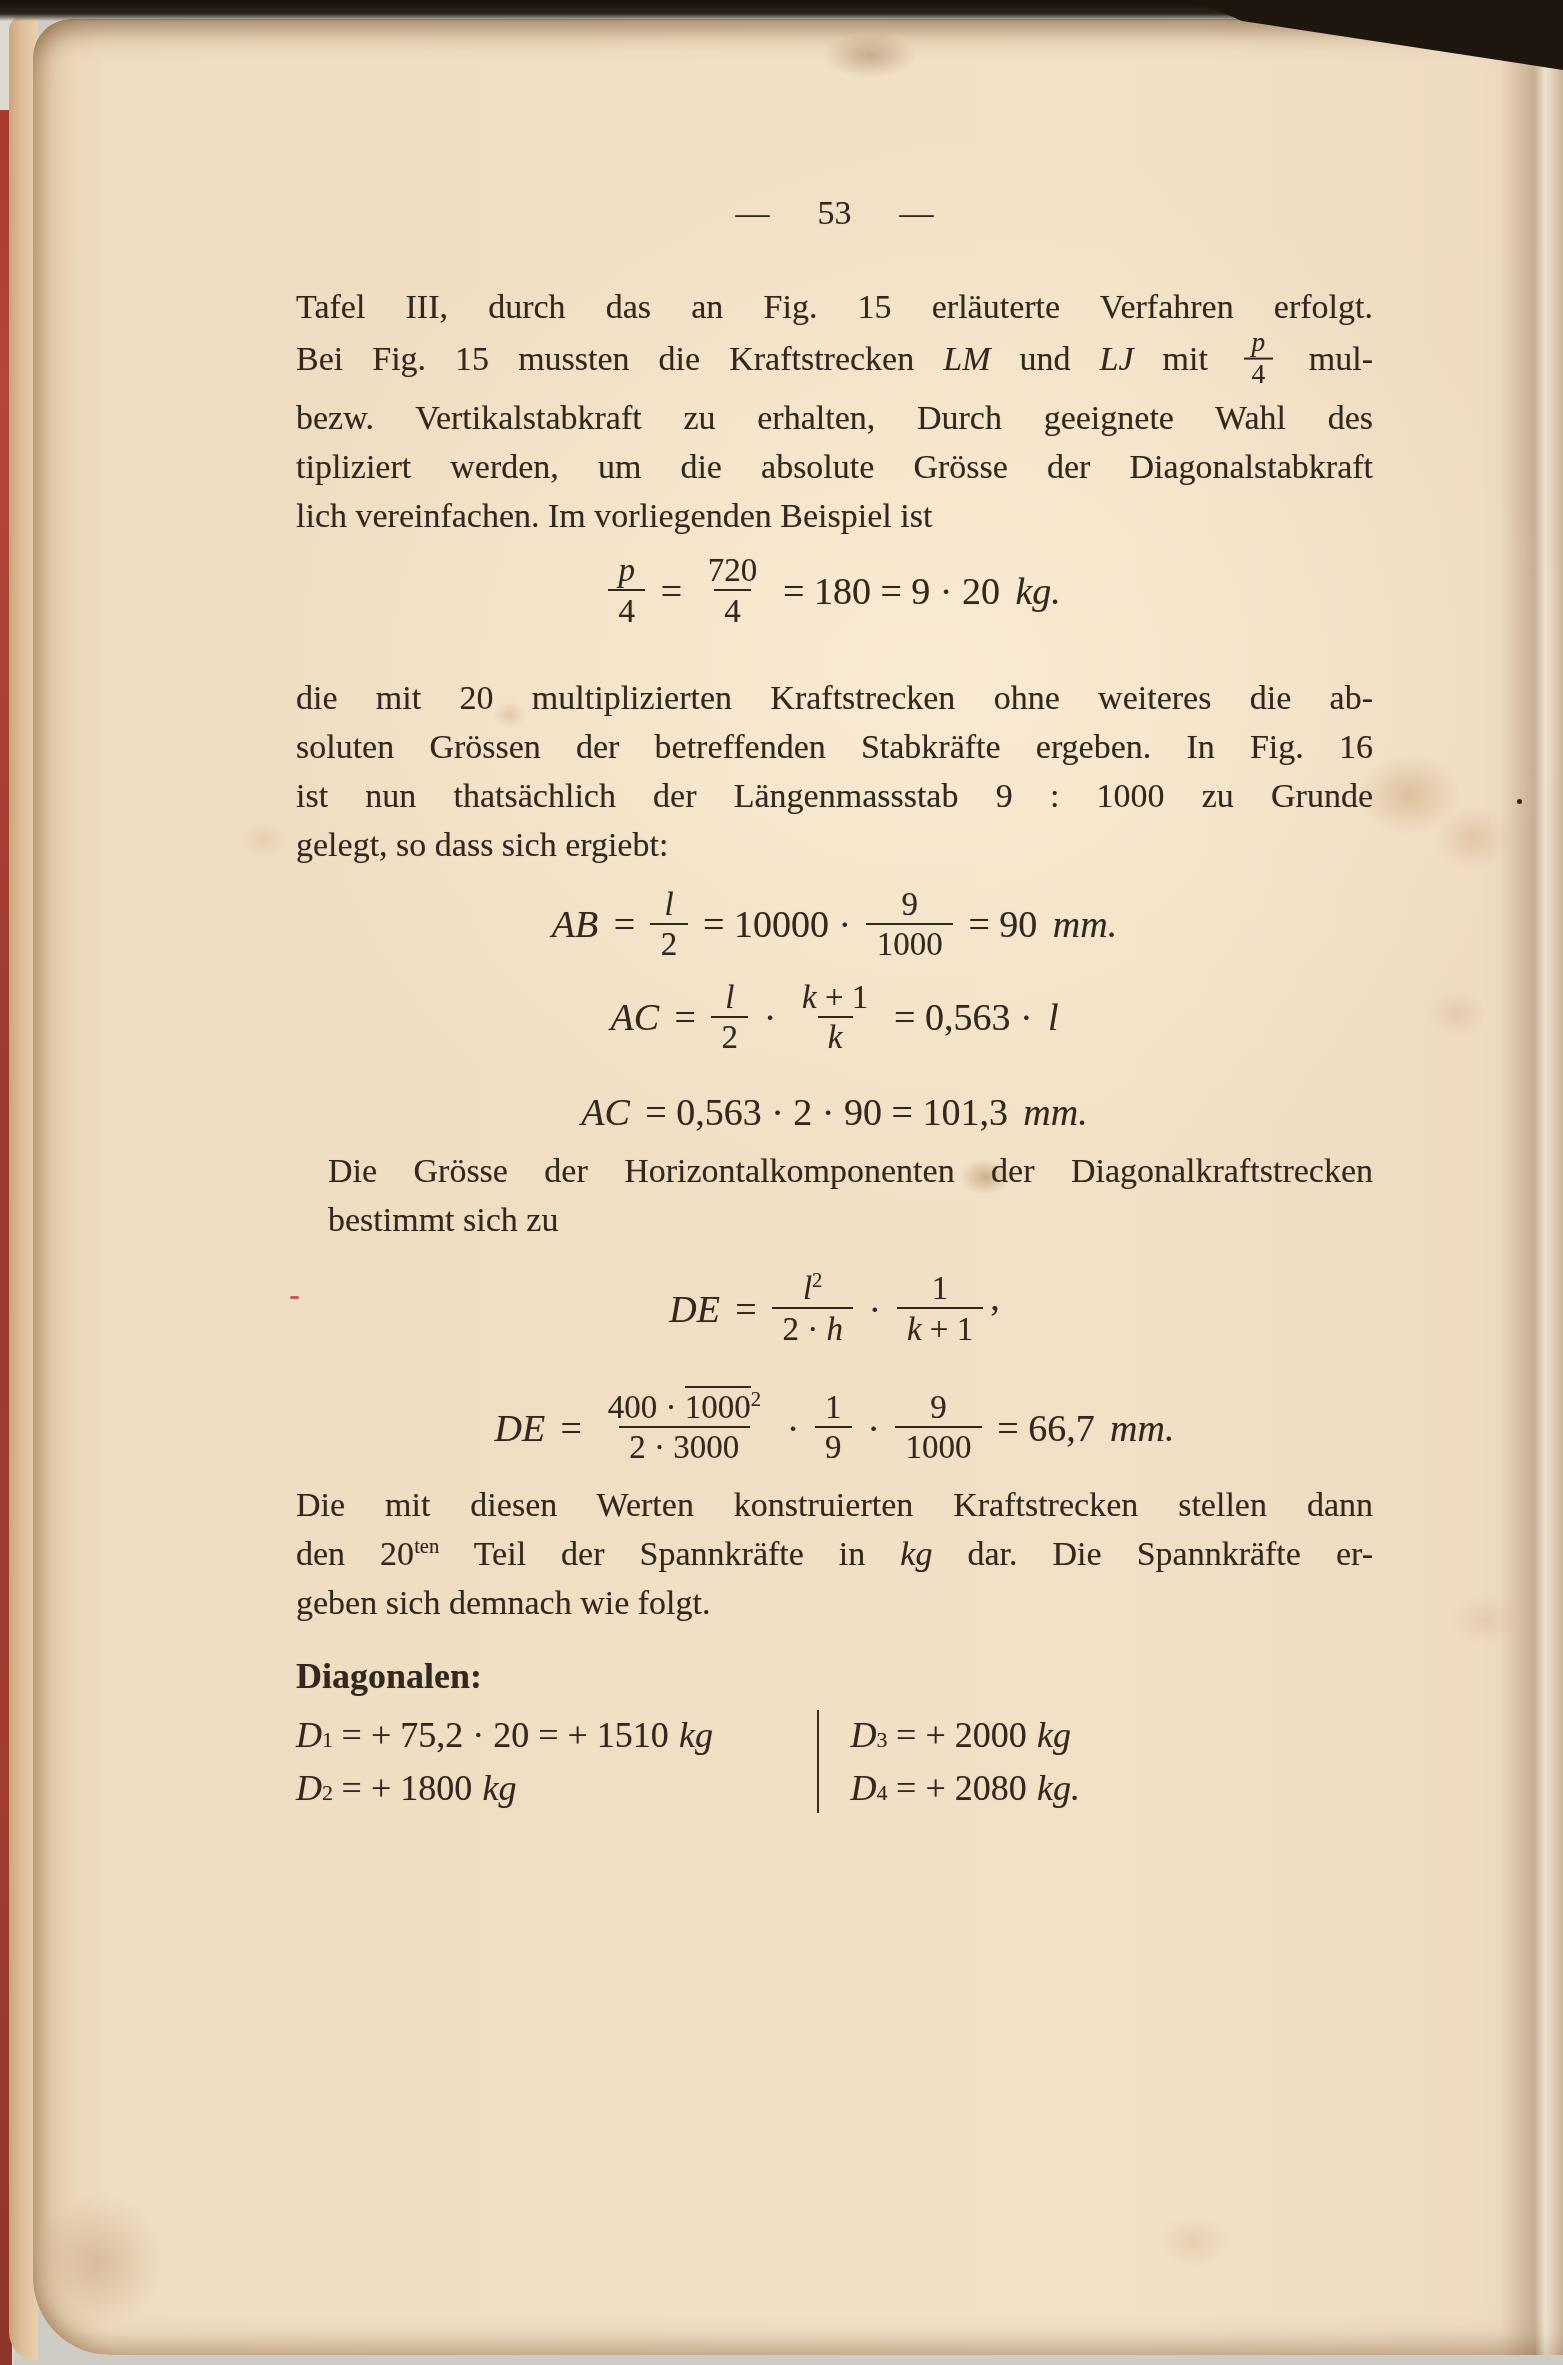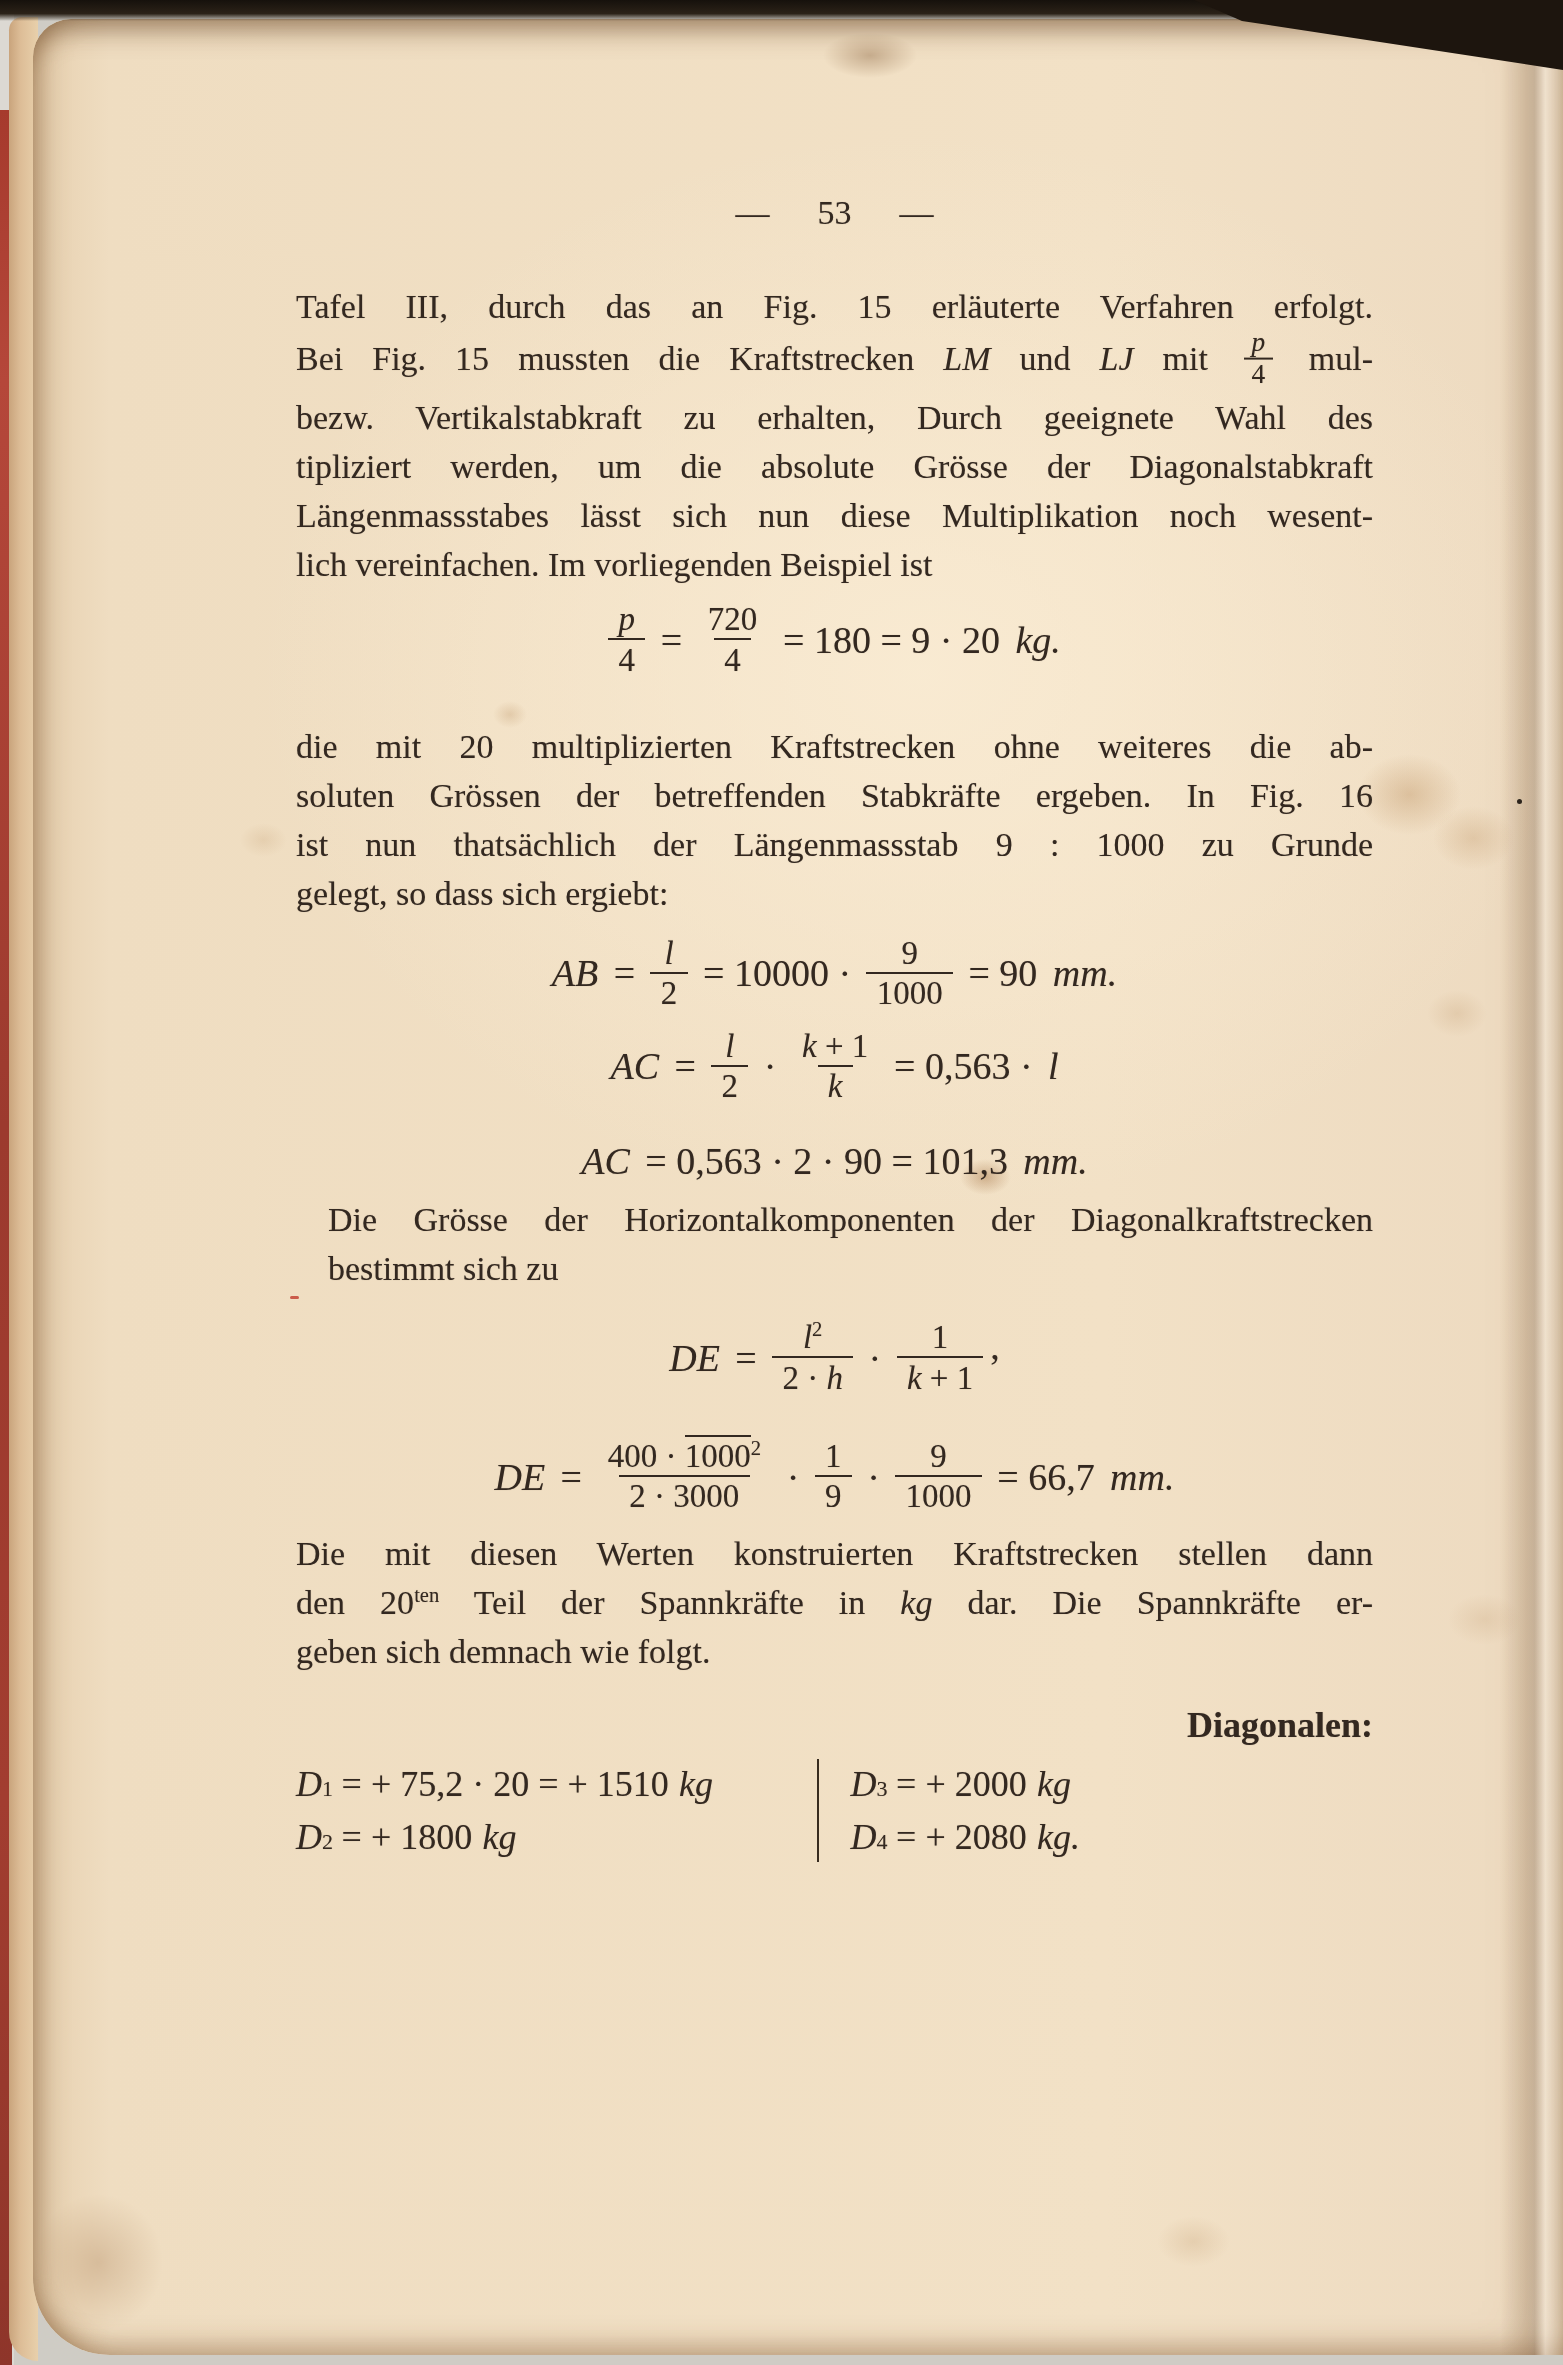--- a/index.html
+++ b/index.html
@@ -148,7 +148,6 @@
           </span><span> mul-</span></span>
       <span class="ln">bezw. Vertikalstabkraft zu erhalten, Durch geeignete Wahl des</span>
       <span class="ln">tipliziert werden, um die absolute Grösse der Diagonalstabkraft</span>
-      <span class="ln">Längenmassstabes lässt sich nun diese Multiplikation noch wesent-</span>
       <span class="ln last">lich vereinfachen. Im vorliegenden Beispiel ist</span>
     </p>
 

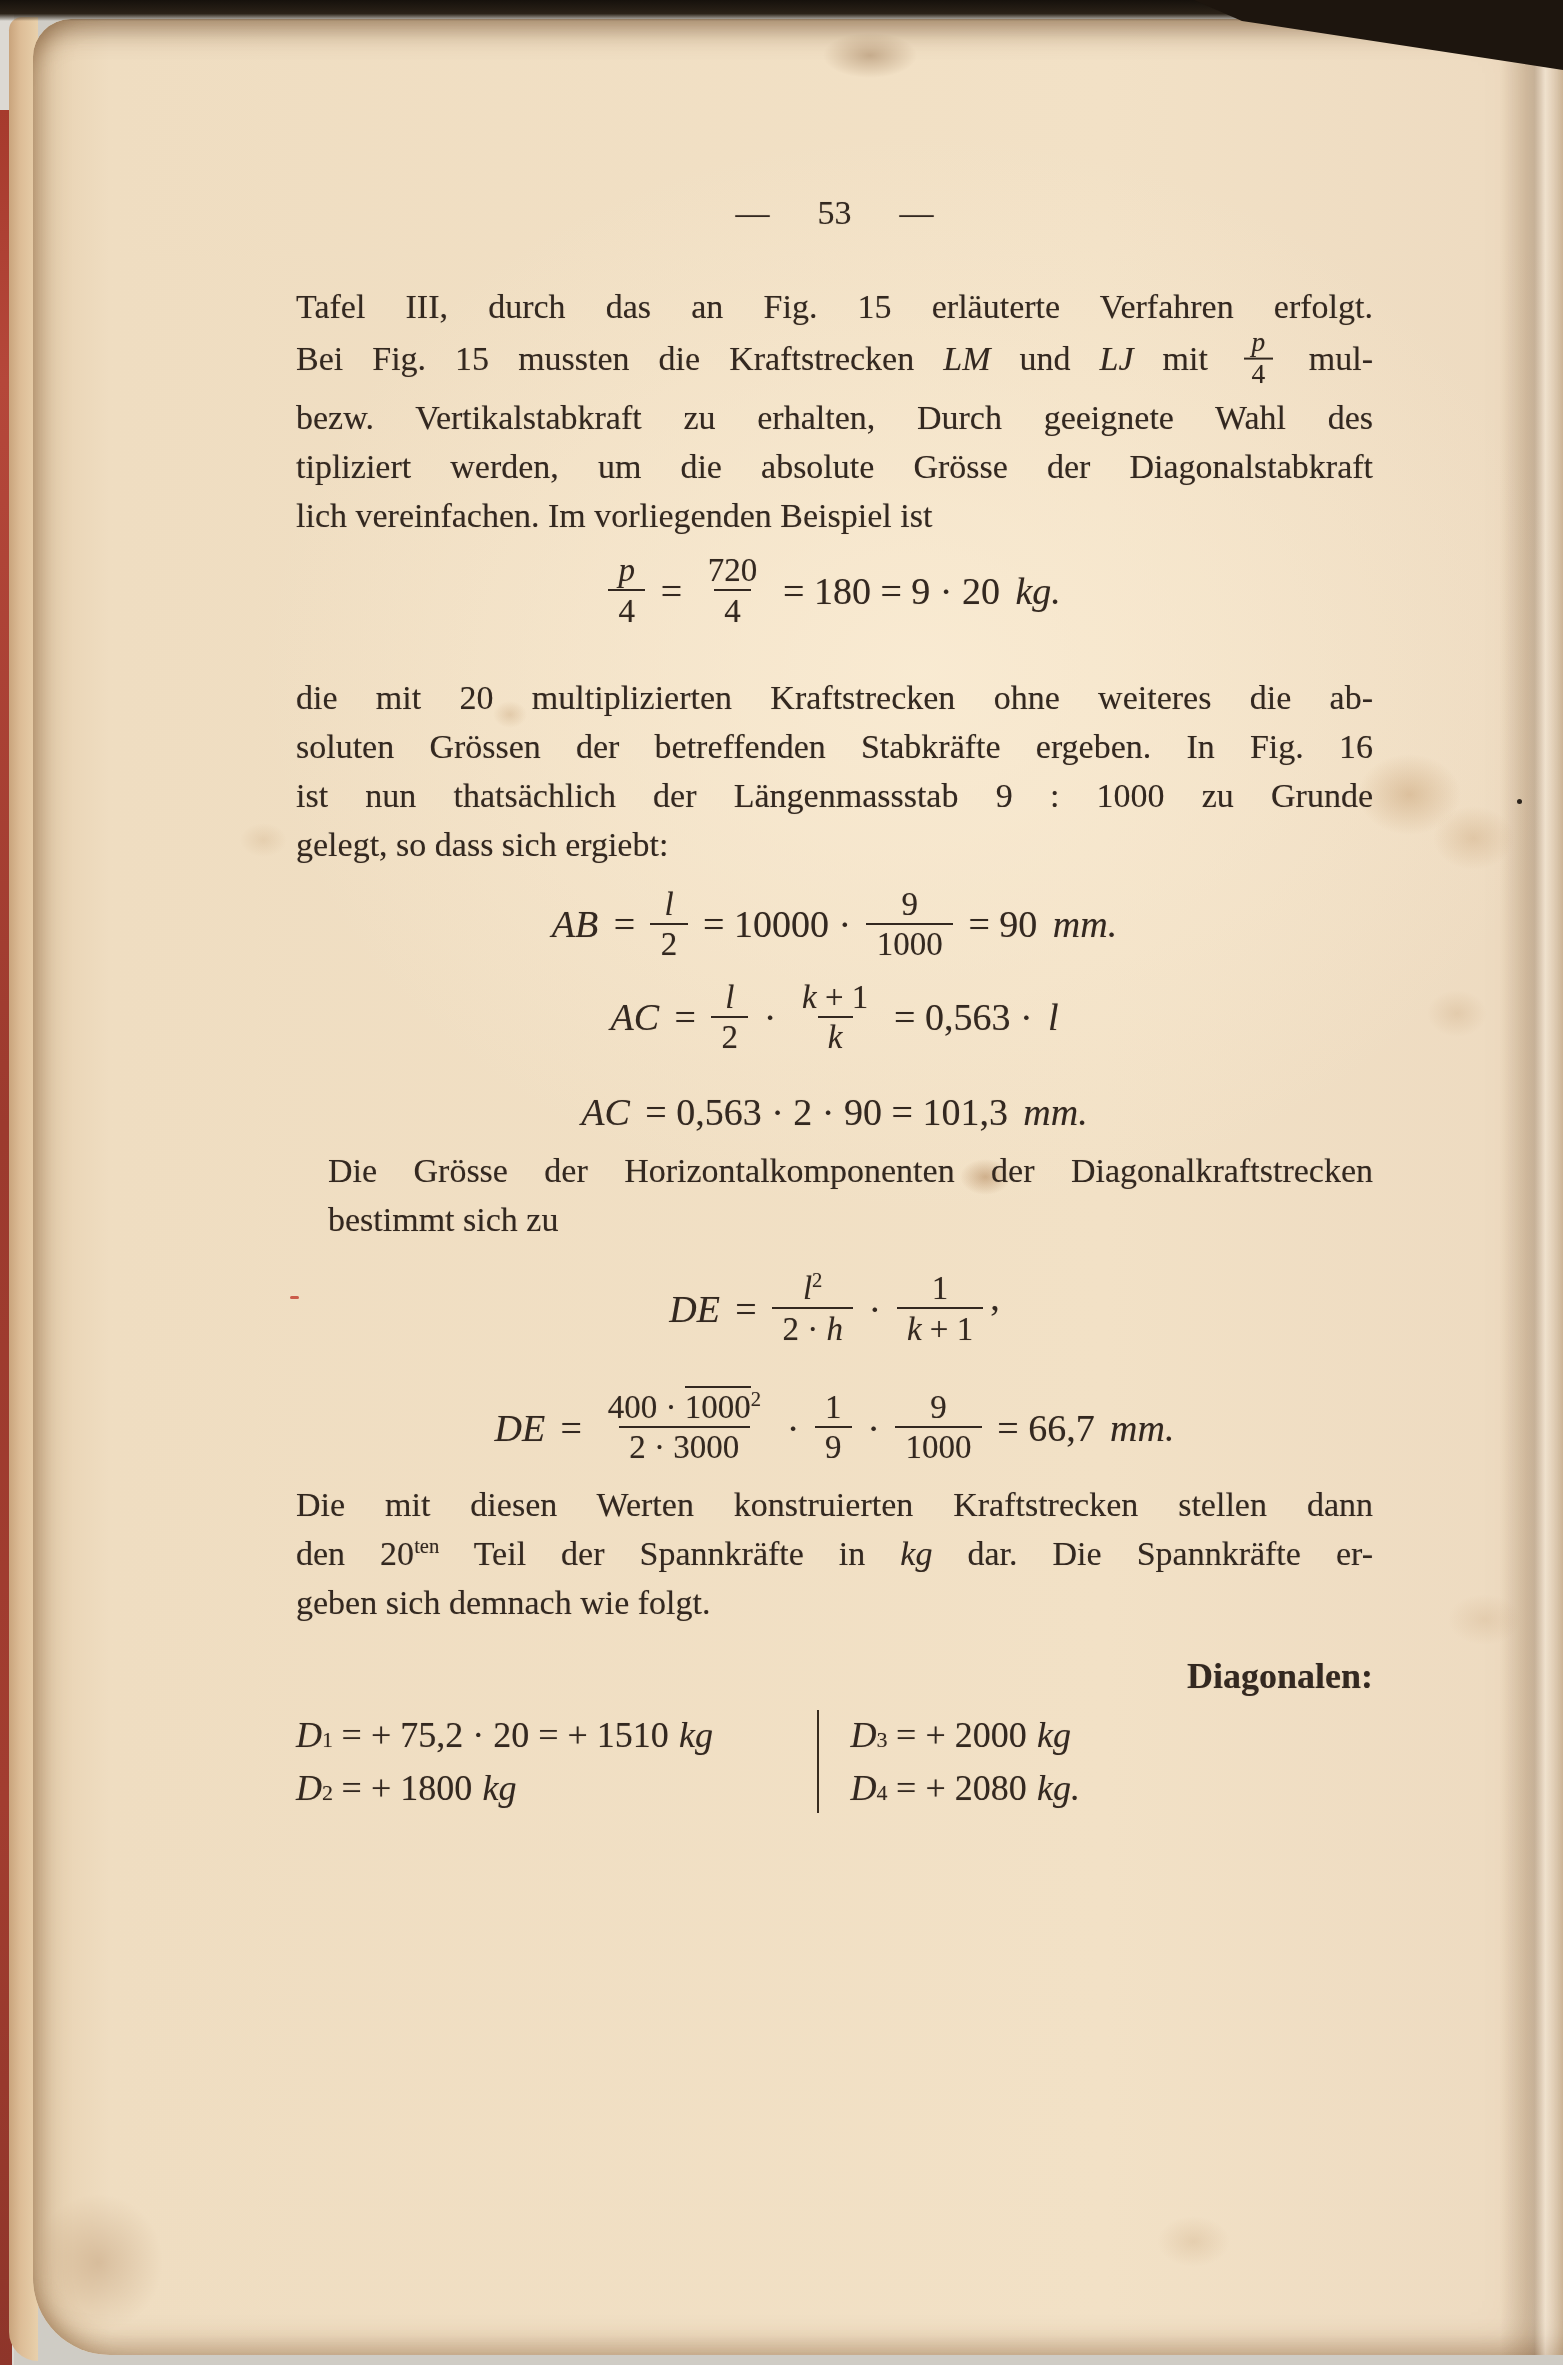--- a/index.html
+++ b/index.html
@@ -95,7 +95,7 @@
   .f6{margin-top:41px;}
   .p5{margin-top:13.7px;}
 
-  .dheading{margin-top:27.4px;text-align:right;font-size:36px;font-weight:700;}
+  .dheading{margin-top:27.4px;text-align:left;font-size:36px;font-weight:700;}
   .diag{margin-top:12px;display:flex;align-items:stretch;font-size:36px;}
   .dcol{display:flex;flex-direction:column;}
   .dcol .drow{height:53px;display:flex;align-items:center;}

